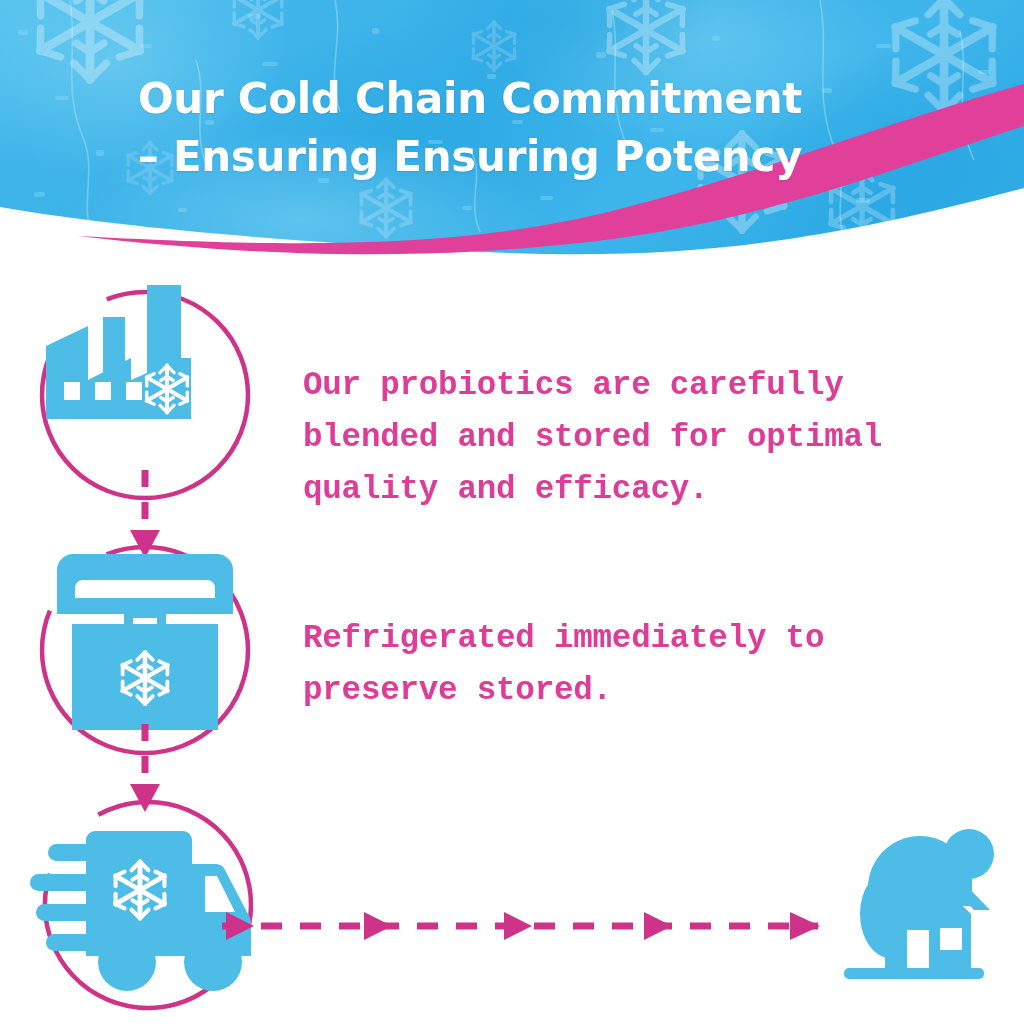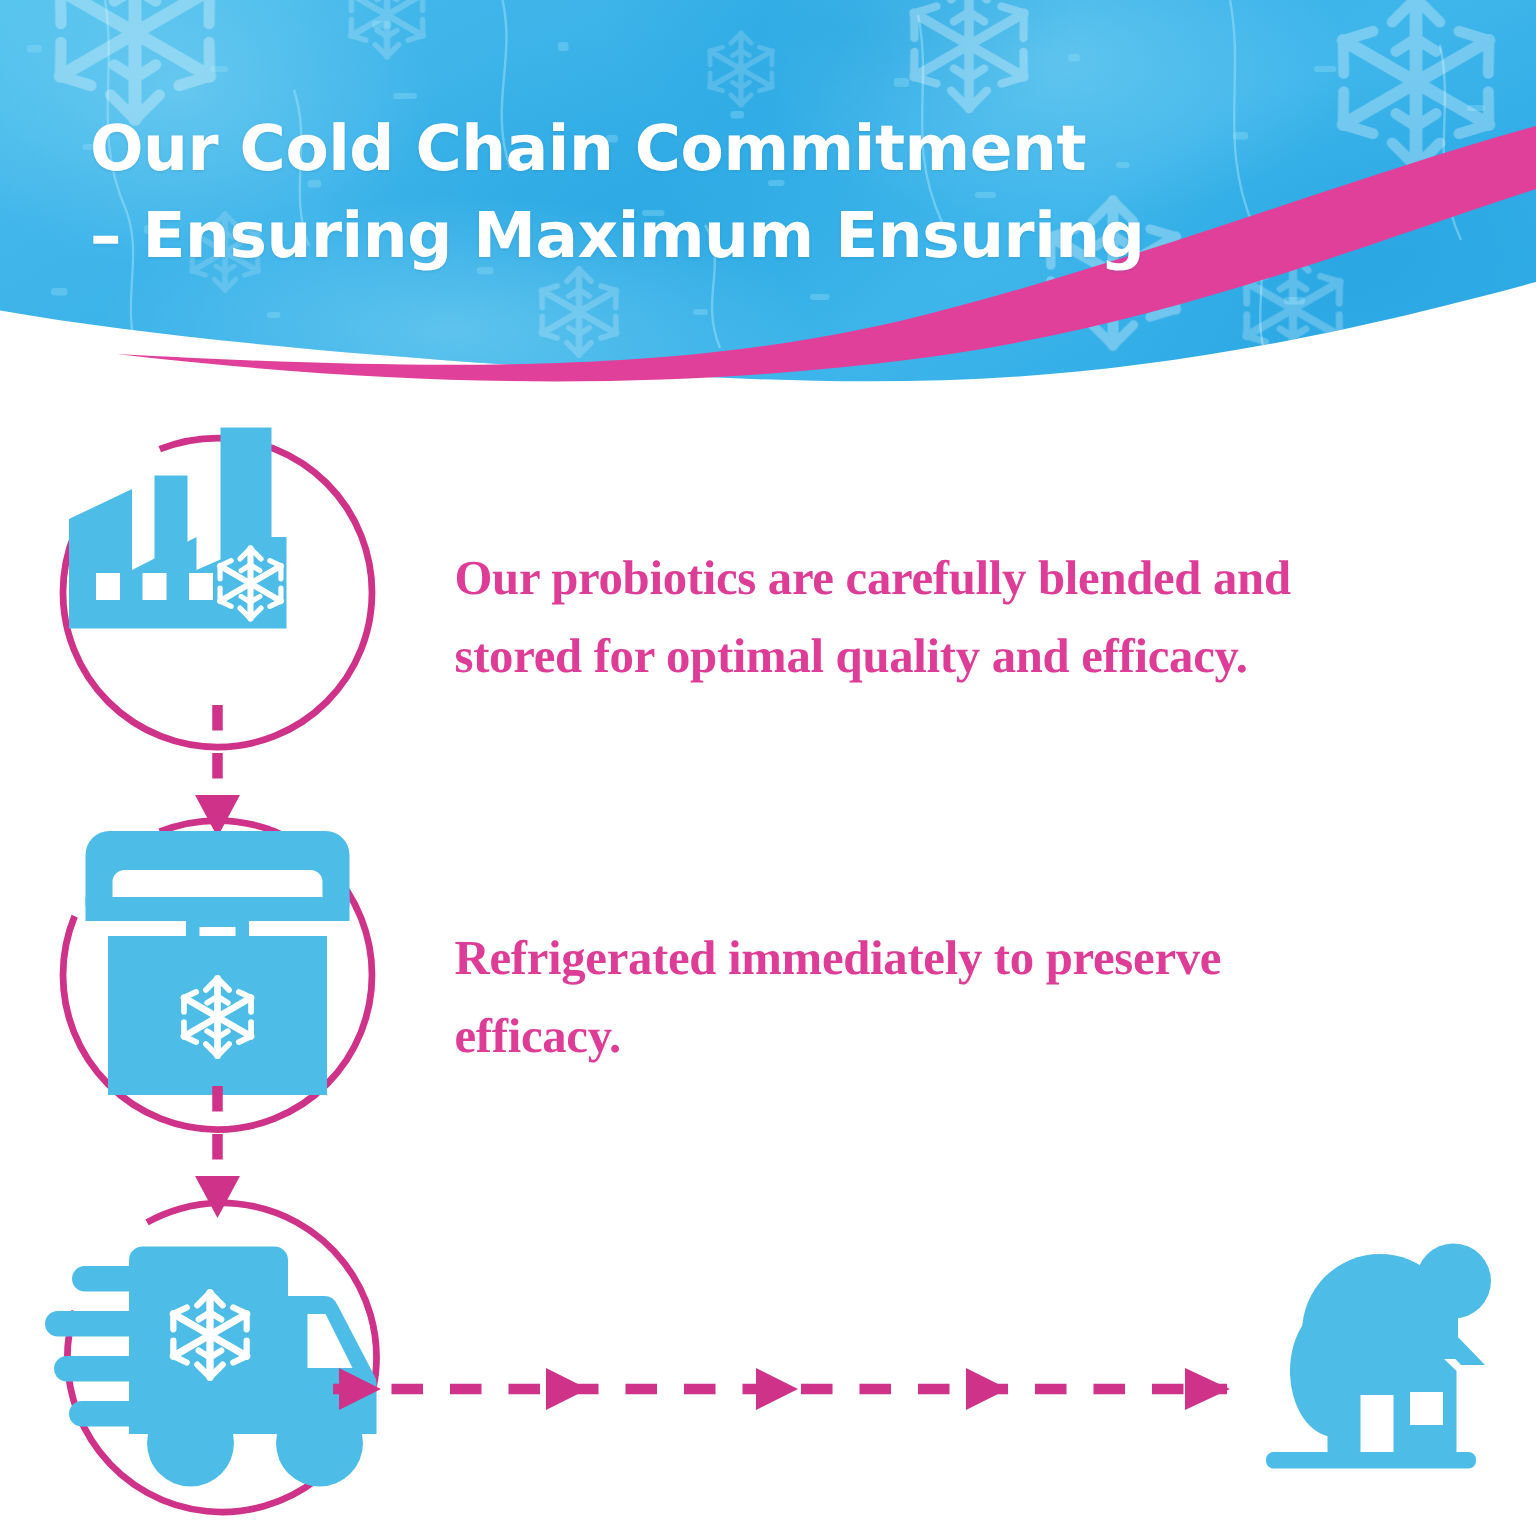--- a/index.html
+++ b/index.html
@@ -46,6 +46,7 @@
     line-height: 58px;
     letter-spacing: -0.3px;
     text-shadow: 0 1px 2px rgba(20,90,140,0.18);
+    text-align: center;
   }
   .header-title .line2 {
     display: block;

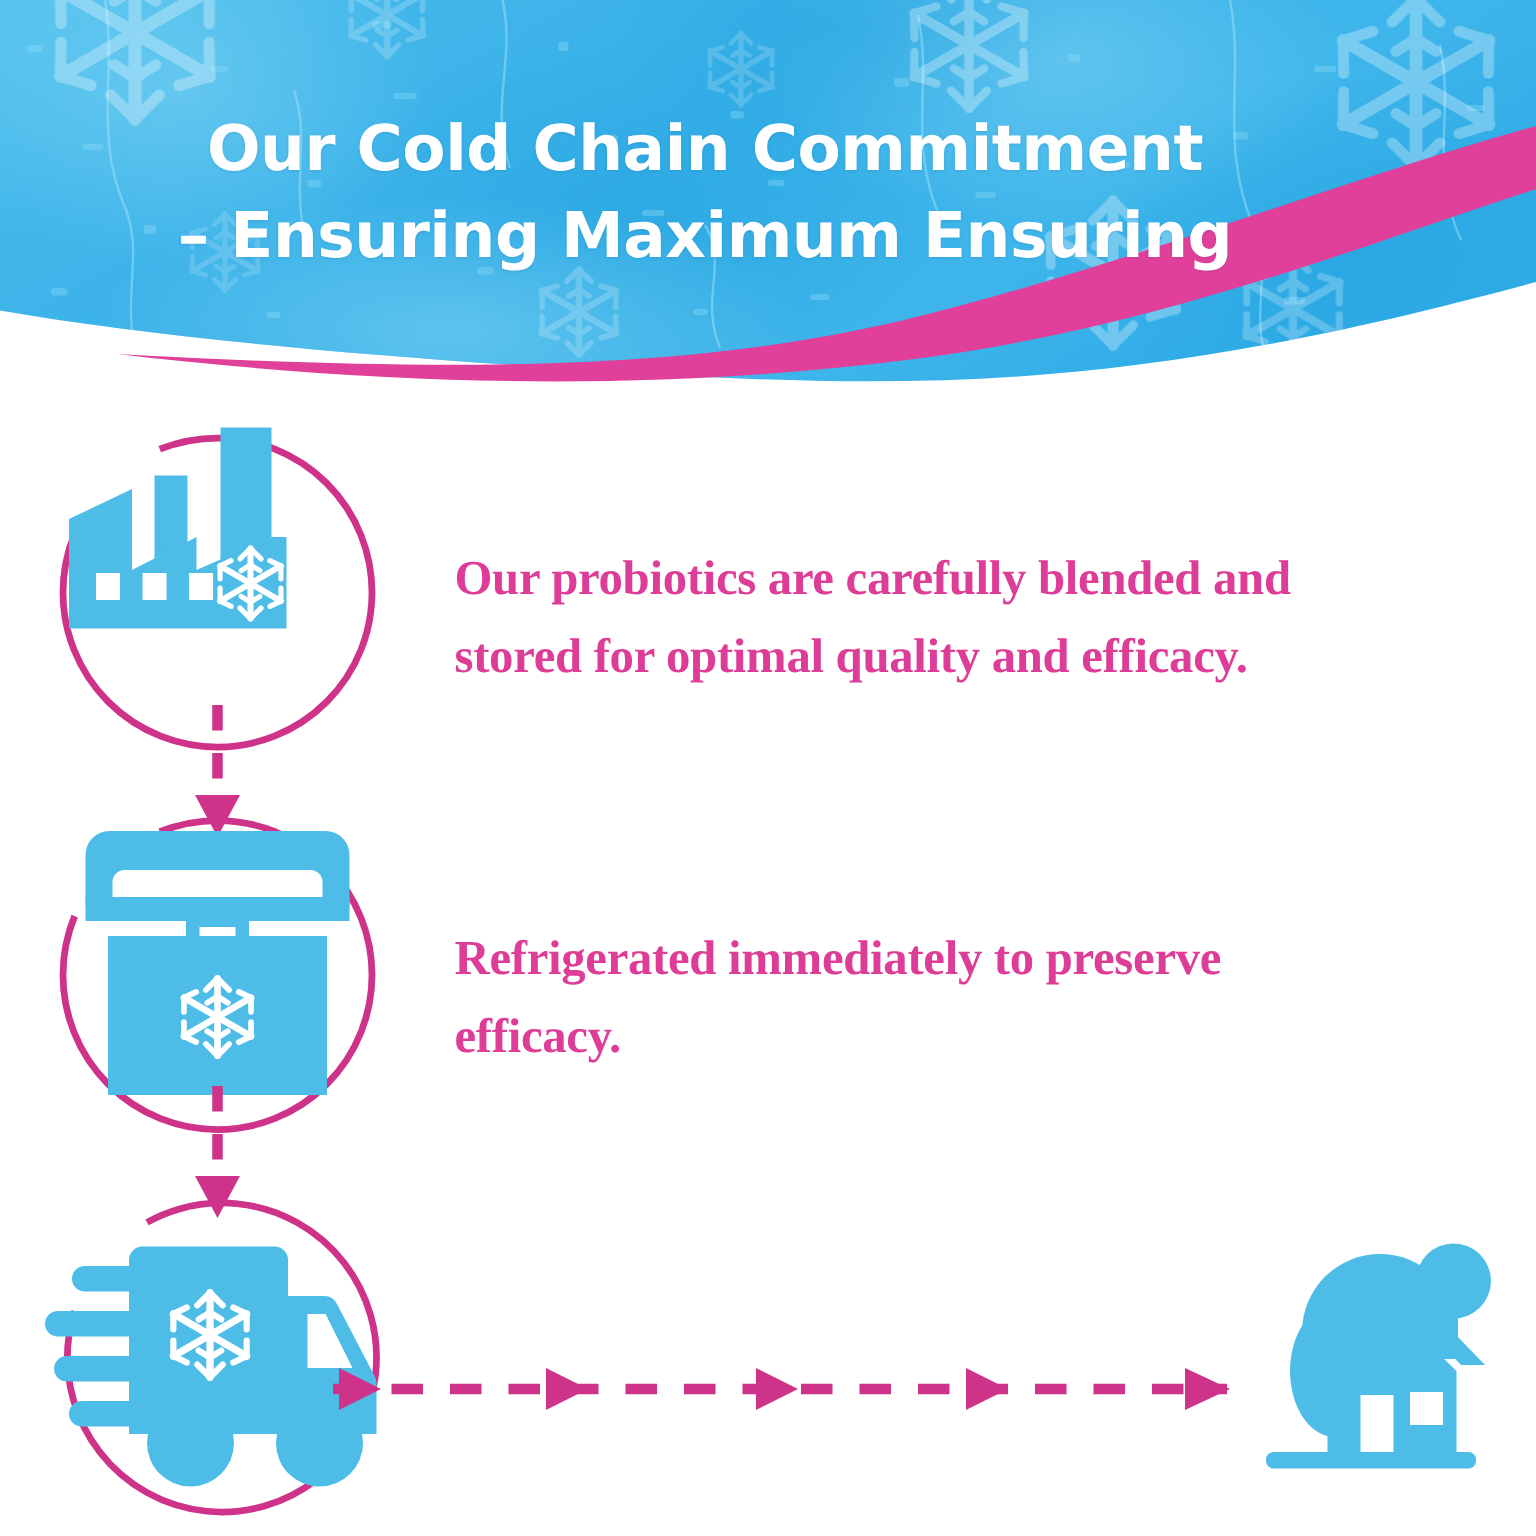--- a/index.html
+++ b/index.html
@@ -201,7 +201,7 @@
 
     <h1 class="header-title">
       <span>Our Cold Chain Commitment</span>
-      <span class="line2">– Ensuring Maximum Ensuring</span>
+      <span class="line2">– Ensuring Ensuring Potency</span>
     </h1>
   </div>
 

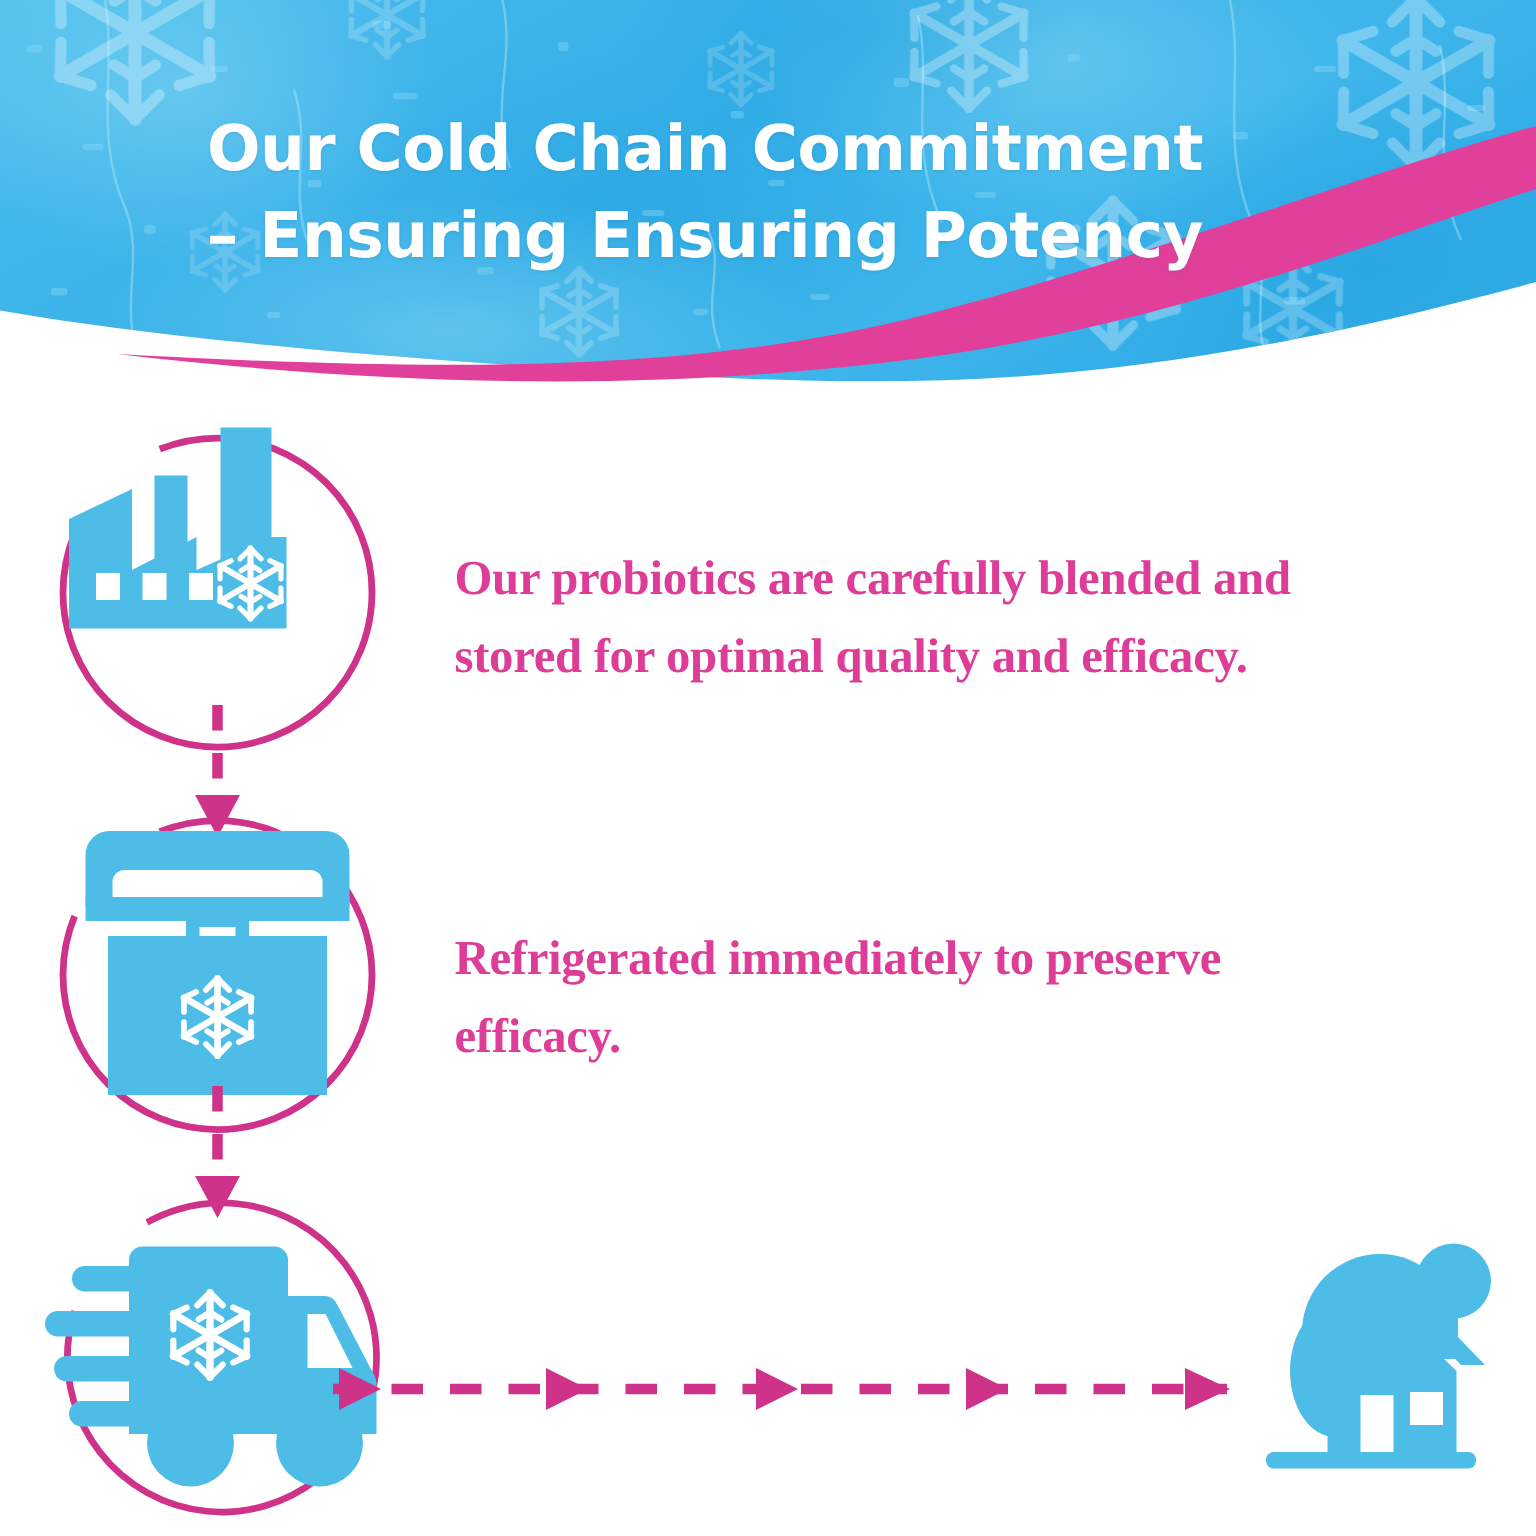--- a/index.html
+++ b/index.html
@@ -62,7 +62,7 @@
   .step-text {
     position: absolute;
     color: #DD3D96;
-    font-family: Liberation Serif, serif;
+    font-family: Liberation Mono, monospace;
     font-weight: bold;
     font-size: 32.5px;
     line-height: 52px;

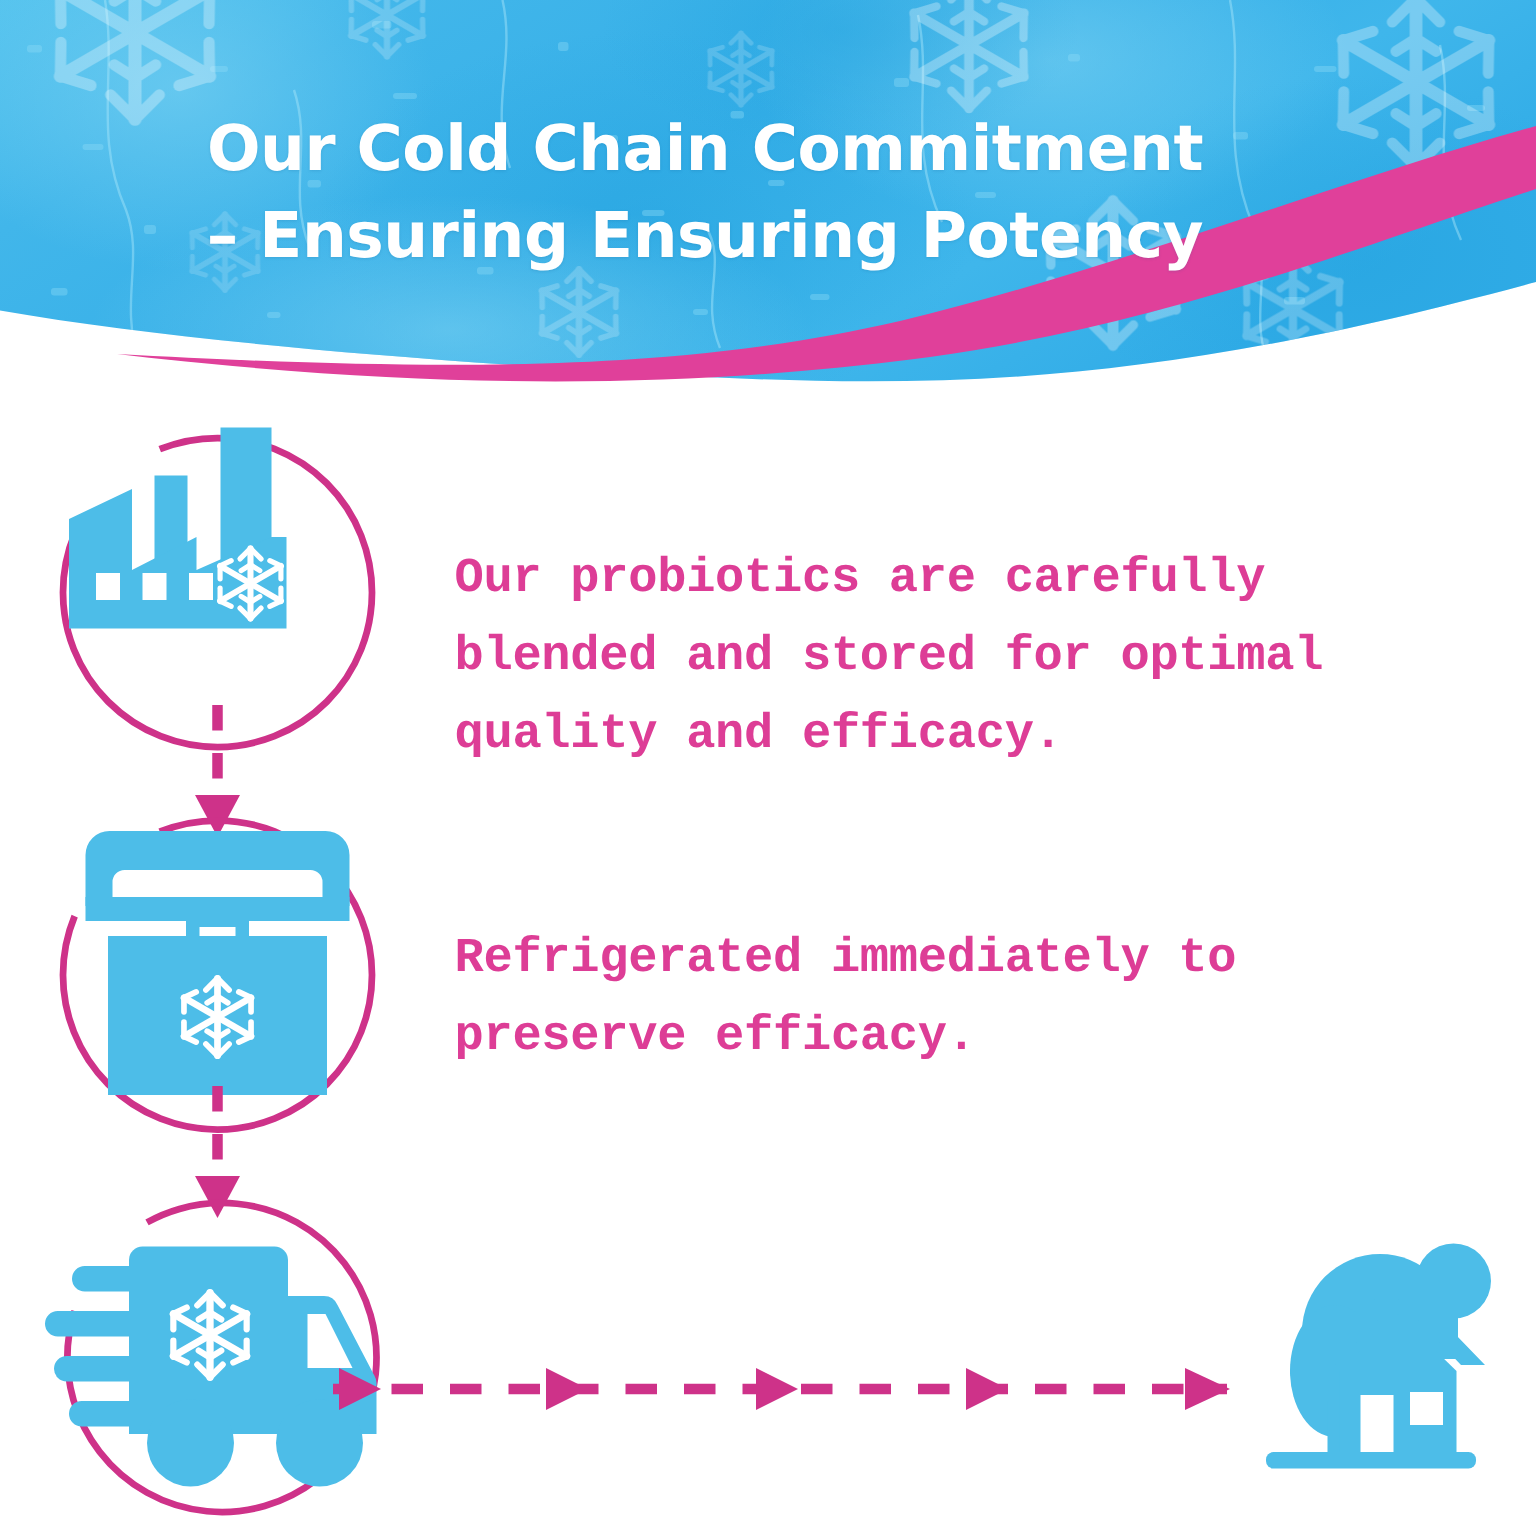--- a/index.html
+++ b/index.html
@@ -341,7 +341,7 @@
 
   <p class="step-text" id="step-text-1">Our probiotics are carefully blended and stored for optimal quality and efficacy.</p>
 
-  <p class="step-text" id="step-text-2">Refrigerated immediately to preserve efficacy.</p>
+  <p class="step-text" id="step-text-2">Refrigerated immediately to preserve stored.</p>
 
 
 </div>

